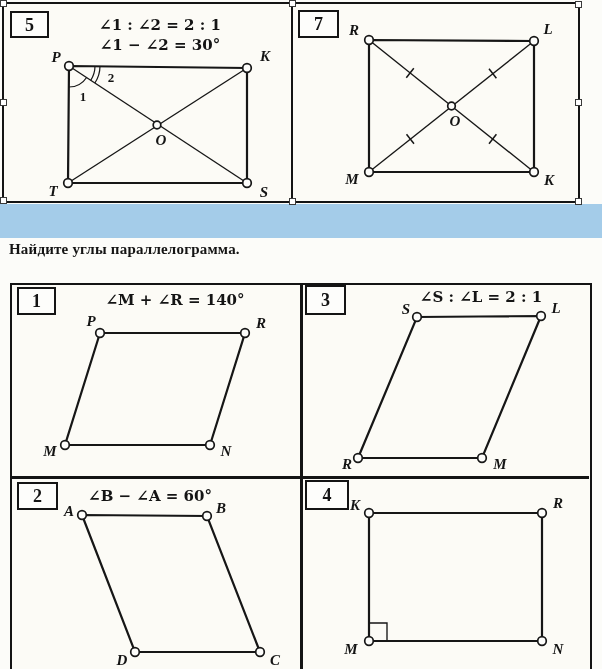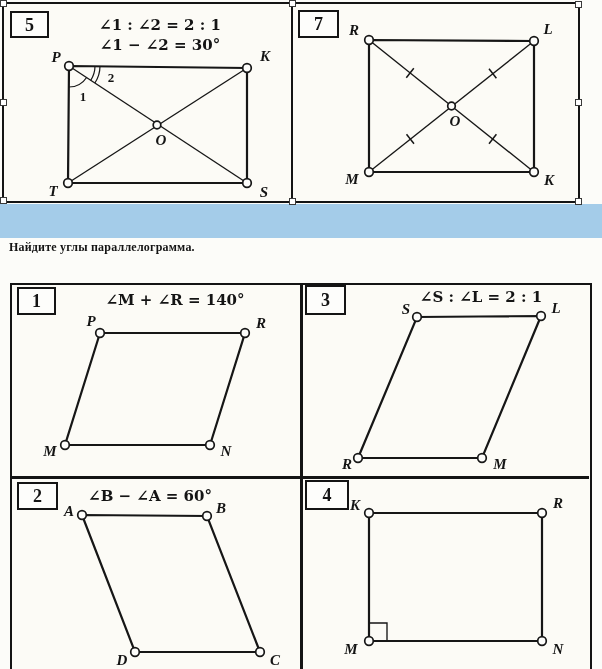--- a/index.html
+++ b/index.html
@@ -29,7 +29,7 @@
   
   .instruction{
     position:absolute;left:9px;top:240px;width:560px;
-    font-weight:bold;font-size:12px;line-height:1.2;letter-spacing:.2px;
+    font-weight:bold;font-size:15px;line-height:1.2;letter-spacing:.2px;
   }
   
   .grid{

